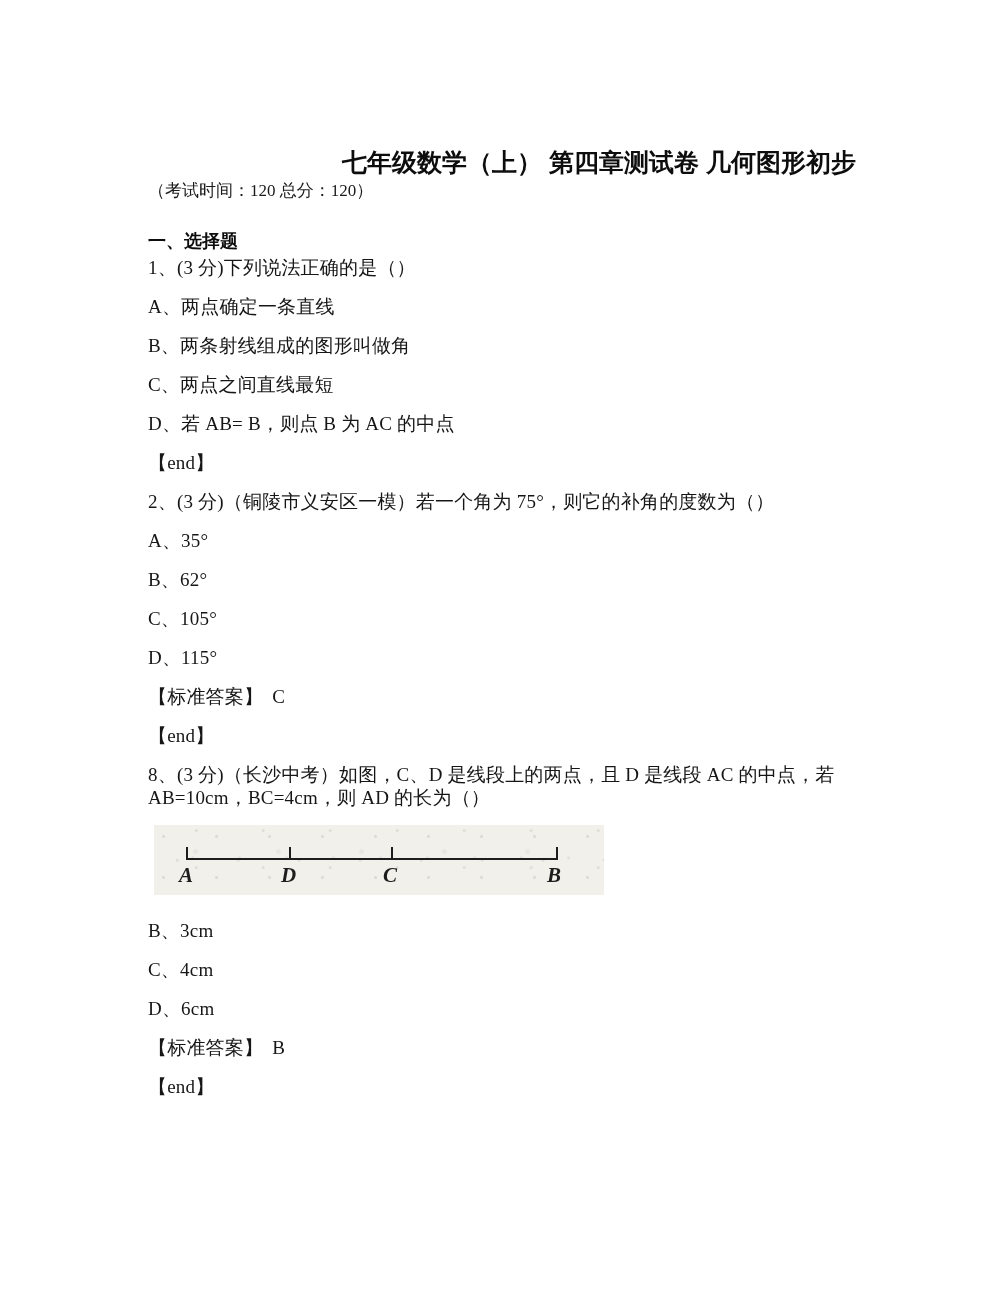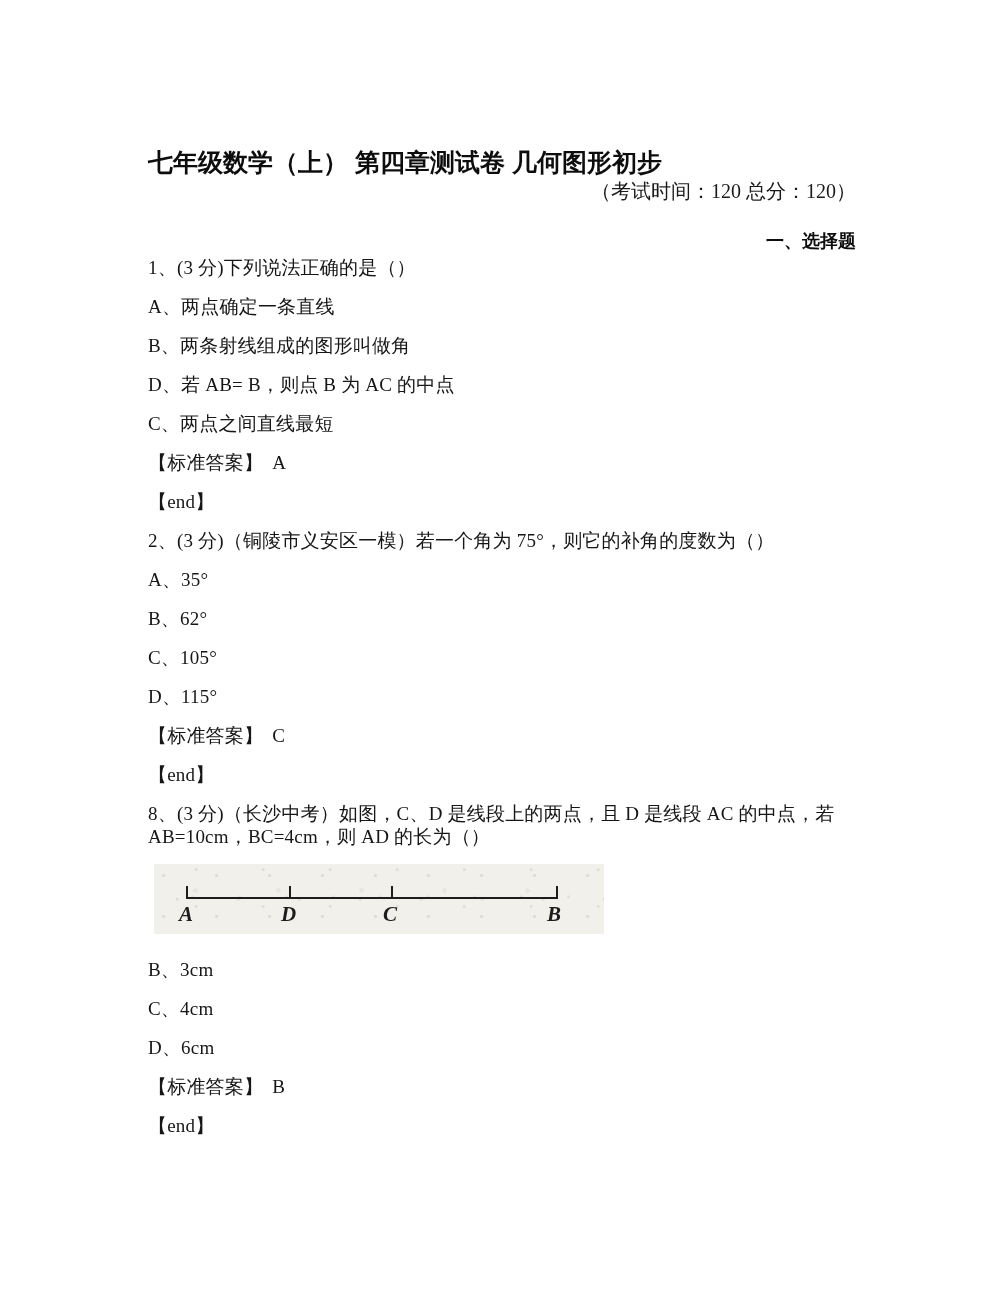--- a/index.html
+++ b/index.html
@@ -25,7 +25,7 @@
     font-weight:bold;
     font-size:25px;
     line-height:32px;
-    text-align:left;
+    text-align:right;
     color:#0d0d0d;
     margin:0;
   }

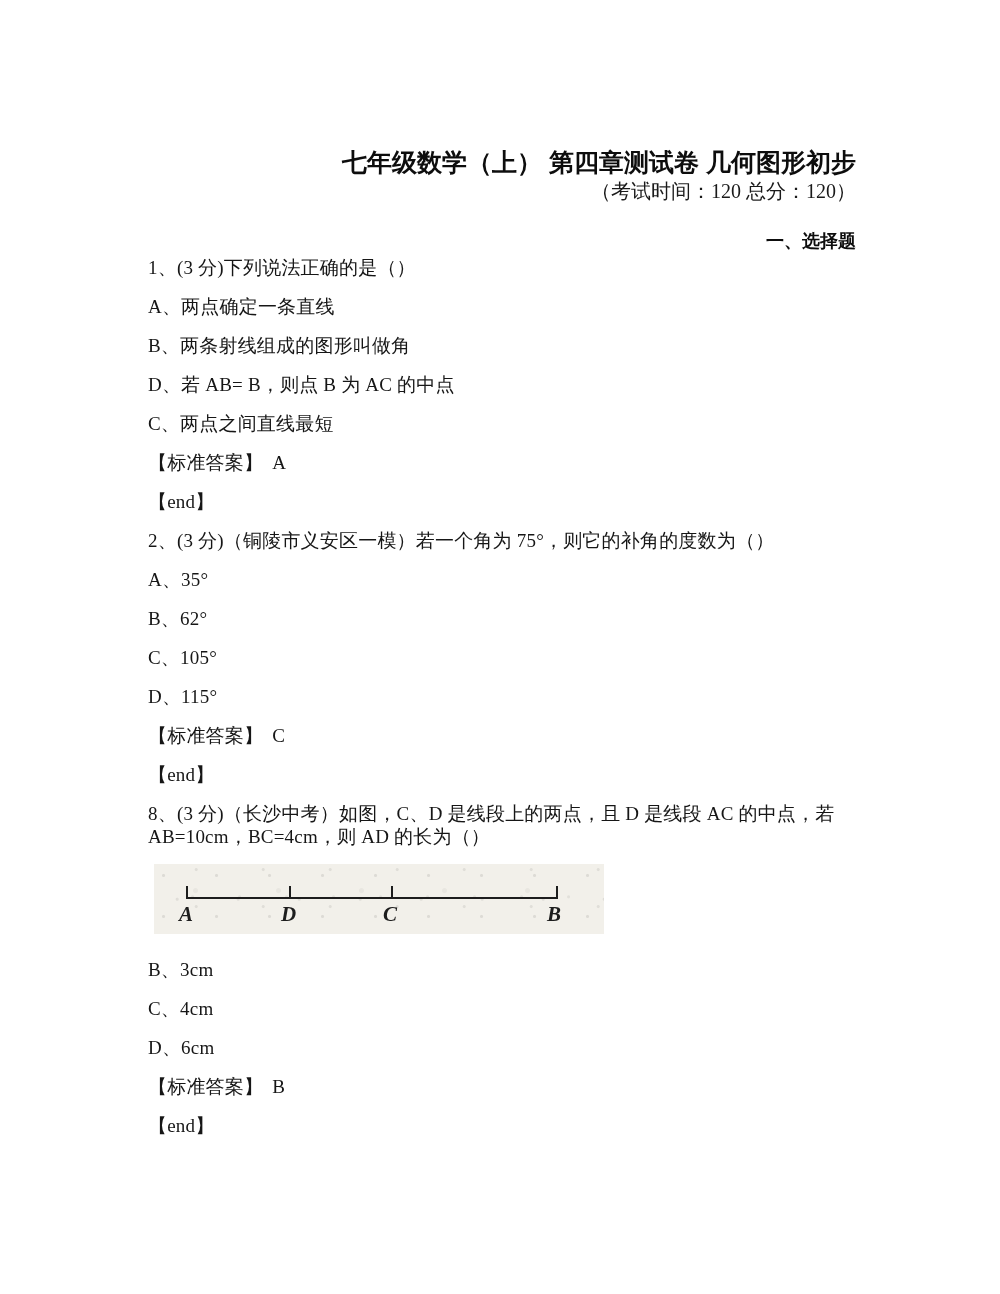--- a/index.html
+++ b/index.html
@@ -30,9 +30,9 @@
     margin:0;
   }
   .doc-subtitle{
-    font-size:20px;
+    font-size:17px;
     line-height:26px;
-    text-align:right;
+    text-align:left;
     color:#1a1a1a;
     margin:0;
   }

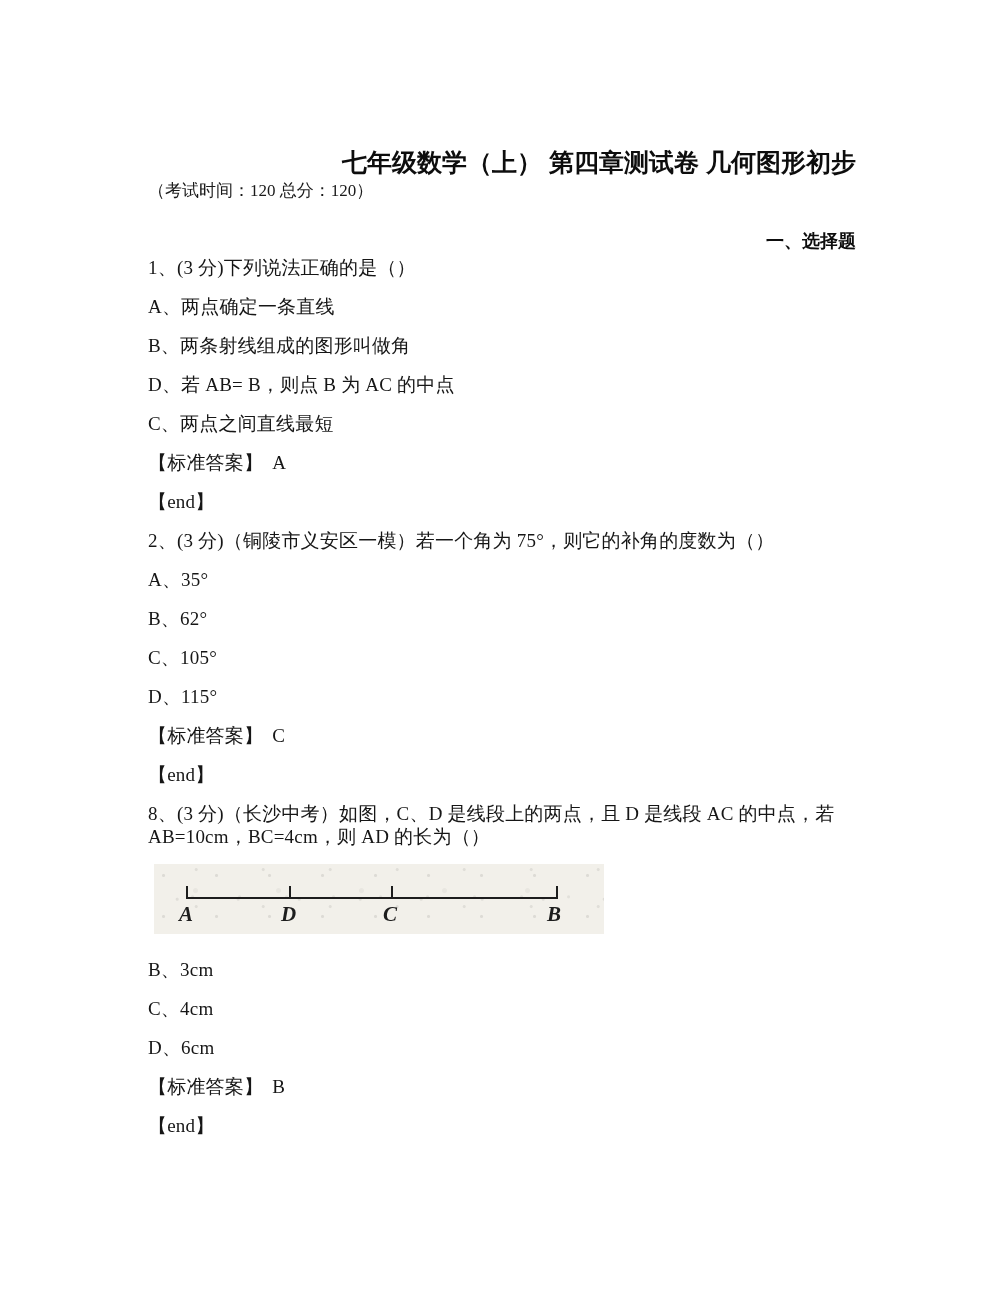--- a/index.html
+++ b/index.html
@@ -43,7 +43,6 @@
     line-height:22px;
     color:#0d0d0d;
     margin:26px 0 4px 0;
-    text-align:right;
   }
   .line{
     font-size:19px;

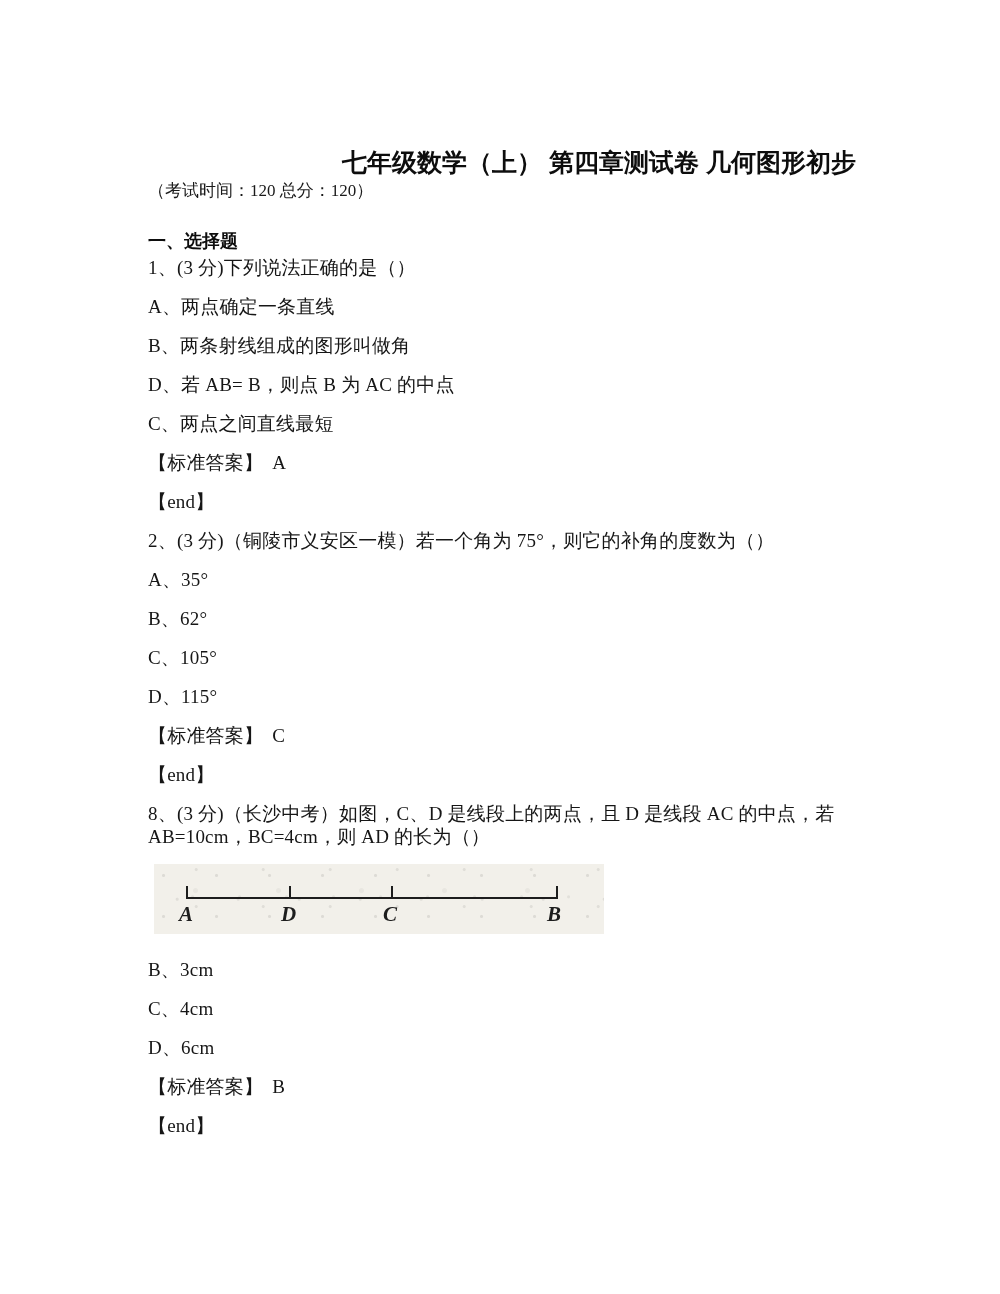--- a/index.html
+++ b/index.html
@@ -111,8 +111,8 @@
       <p class="line">1、(3 分)下列说法正确的是（）</p>
       <p class="line">A、两点确定一条直线</p>
       <p class="line">B、两条射线组成的图形叫做角</p>
+      <p class="line">C、两点之间直线最短</p>
       <p class="line">D、若 AB= B，则点 B 为 AC 的中点</p>
-      <p class="line">C、两点之间直线最短</p>
       <p class="line"><span>【标准答案】</span><span class="answer-value">A</span></p>
       <p class="line">【end】</p>
     </div>

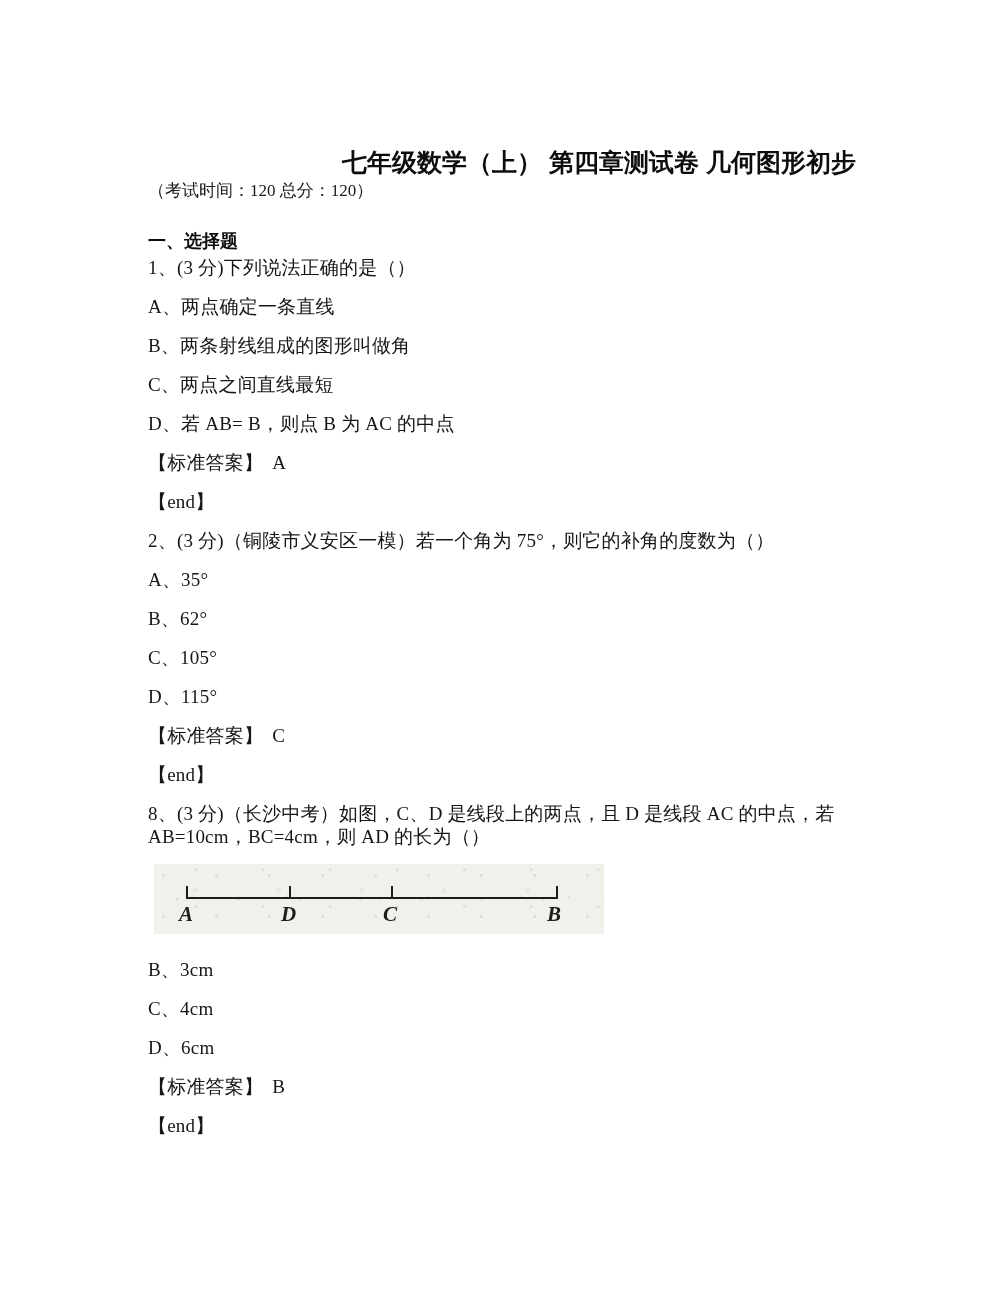--- a/index.html
+++ b/index.html
@@ -113,7 +113,6 @@
       <p class="line">B、两条射线组成的图形叫做角</p>
       <p class="line">C、两点之间直线最短</p>
       <p class="line">D、若 AB= B，则点 B 为 AC 的中点</p>
-      <p class="line"><span>【标准答案】</span><span class="answer-value">A</span></p>
       <p class="line">【end】</p>
     </div>
 

